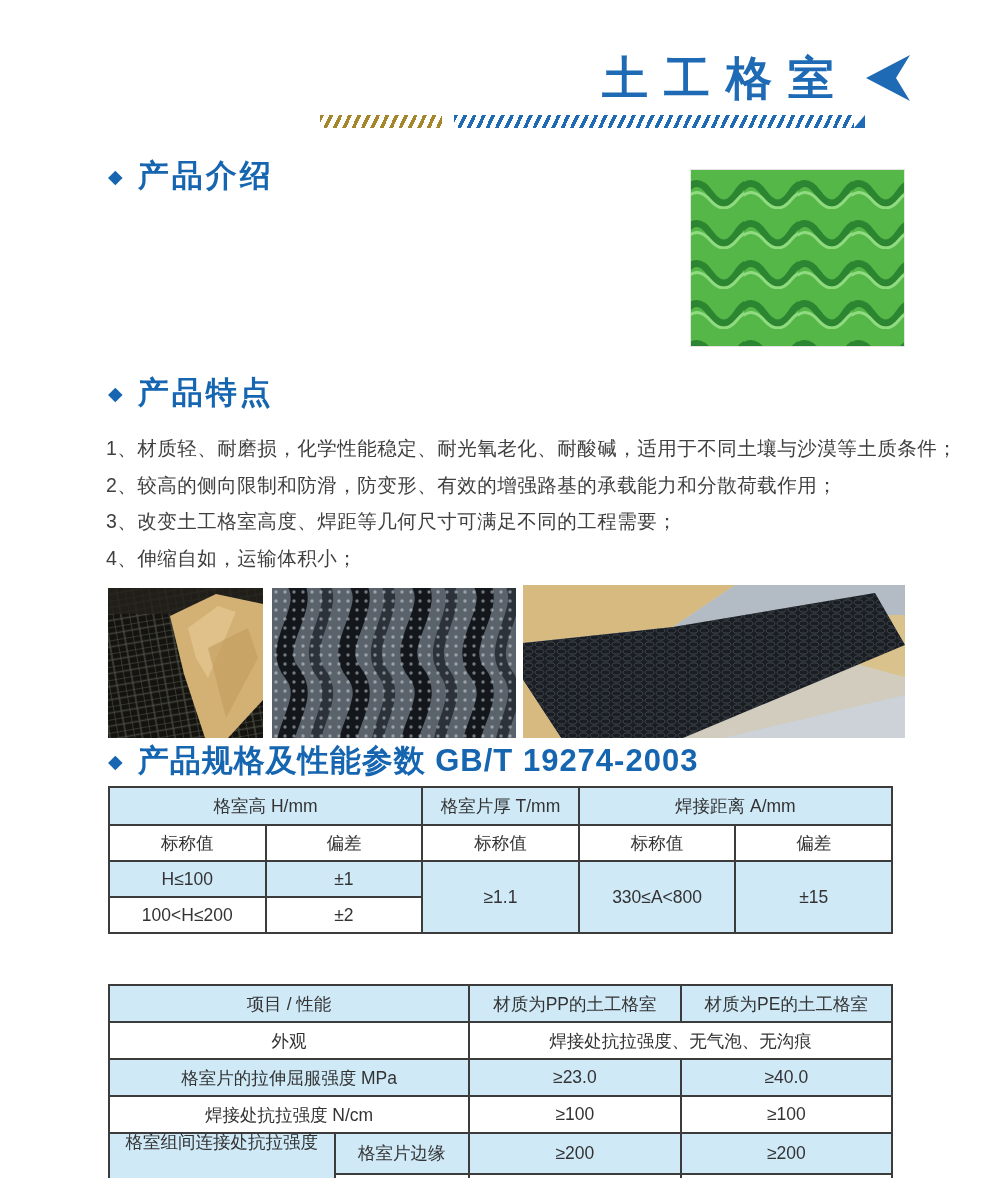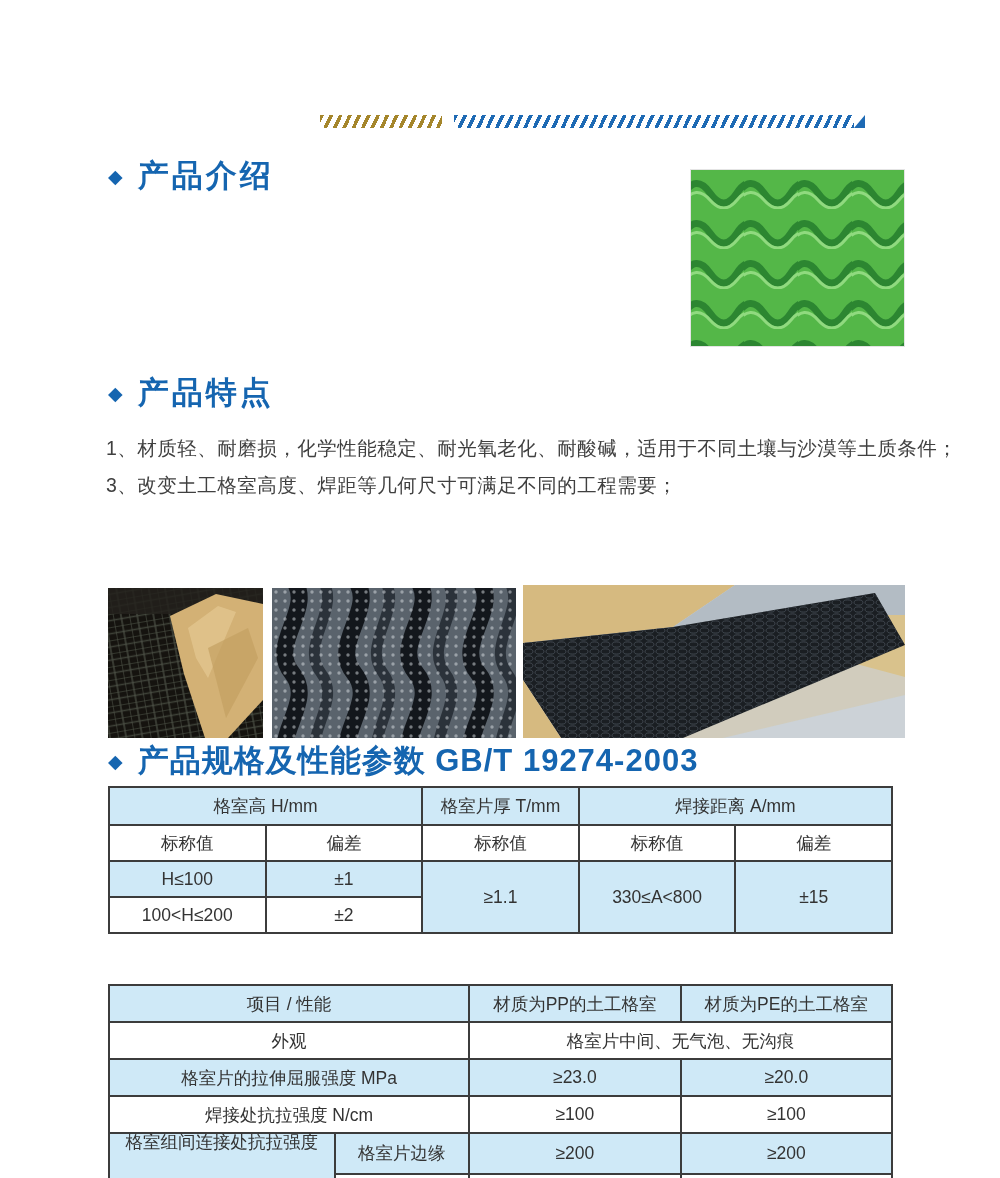--- a/index.html
+++ b/index.html
@@ -73,6 +73,12 @@
 
 <div class="page">
 
+  <div class="title-row">
+    <span class="page-title">土工格室</span>
+    <svg class="title-arrow" viewBox="0 0 44 46">
+      <polygon points="44,0 0,23 44,46 30,23" fill="#1e6ab4"></polygon>
+    </svg>
+  </div>
 
   <div class="stripe-bar">
     <div class="stripe-gold"></div>

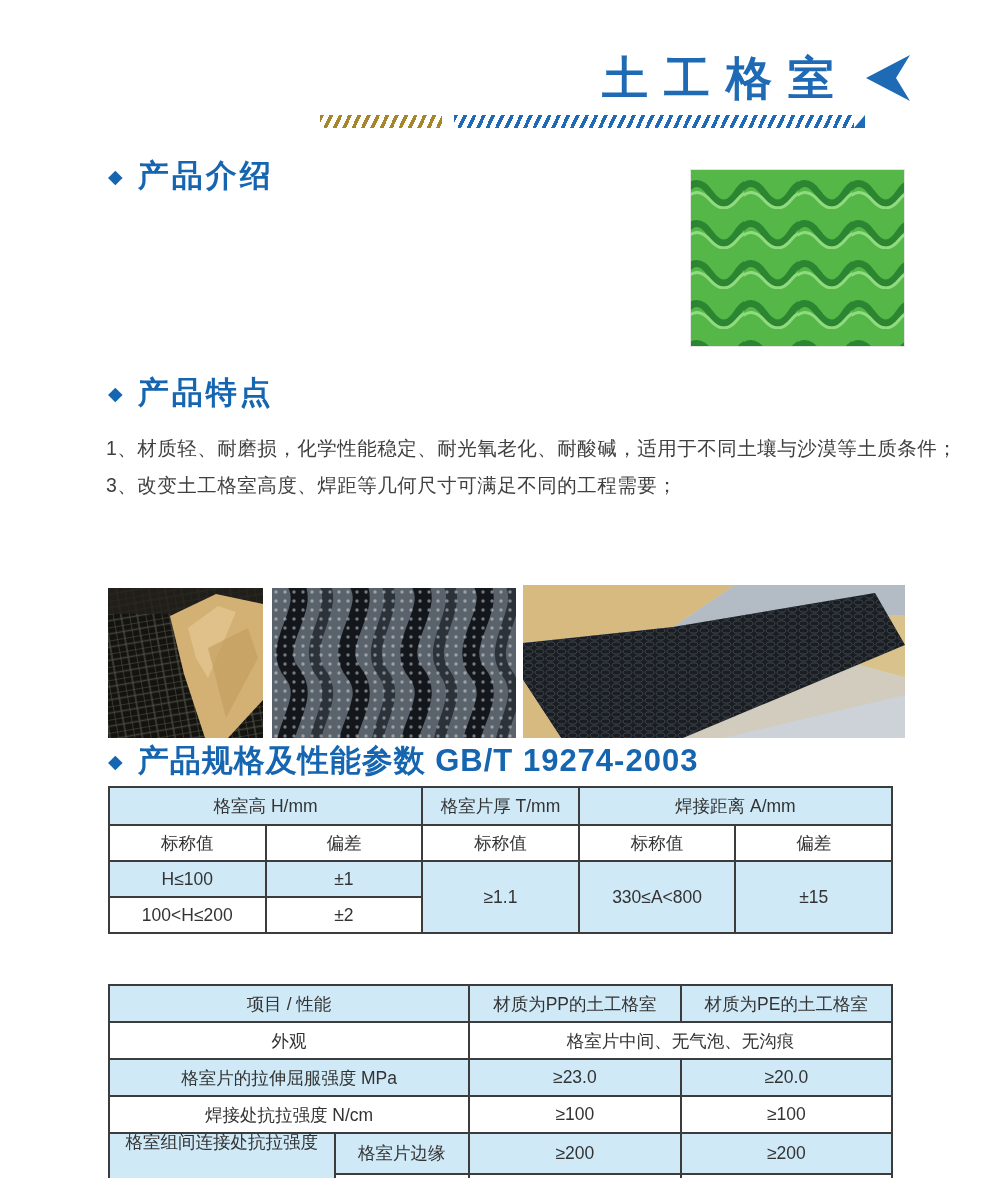--- a/index.html
+++ b/index.html
@@ -112,6 +112,7 @@
   </div>
   <div class="feature-list">
     <div class="item">1、材质轻、耐磨损，化学性能稳定、耐光氧老化、耐酸碱，适用于不同土壤与沙漠等土质条件；</div>
+    <div class="item">2、较高的侧向限制和防滑，防变形、有效的增强路基的承载能力和分散荷载作用；</div>
     <div class="item">3、改变土工格室高度、焊距等几何尺寸可满足不同的工程需要；</div>
   </div>
 

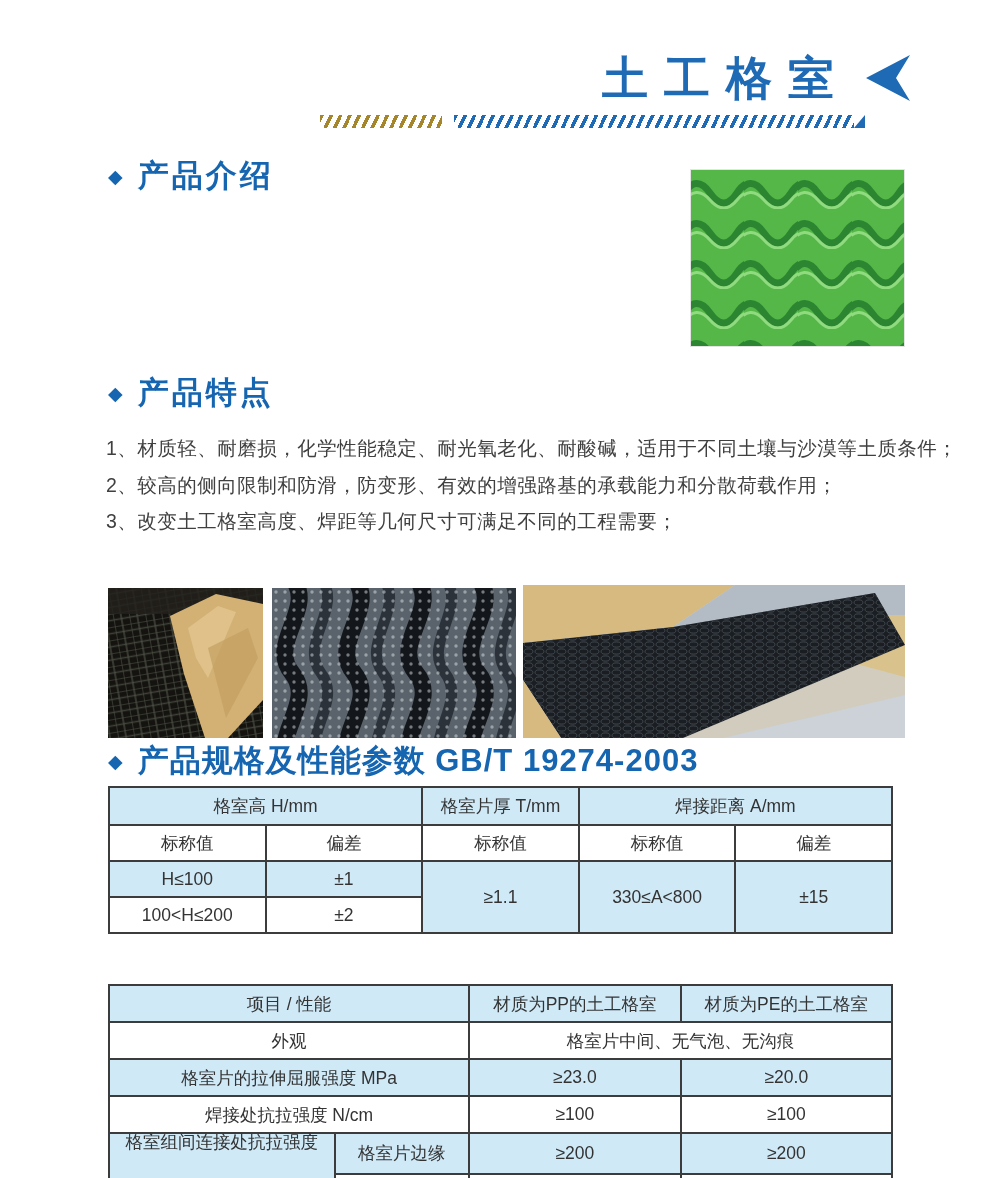--- a/index.html
+++ b/index.html
@@ -114,6 +114,7 @@
     <div class="item">1、材质轻、耐磨损，化学性能稳定、耐光氧老化、耐酸碱，适用于不同土壤与沙漠等土质条件；</div>
     <div class="item">2、较高的侧向限制和防滑，防变形、有效的增强路基的承载能力和分散荷载作用；</div>
     <div class="item">3、改变土工格室高度、焊距等几何尺寸可满足不同的工程需要；</div>
+    <div class="item">4、伸缩自如，运输体积小；</div>
   </div>
 
   <div class="photo1">

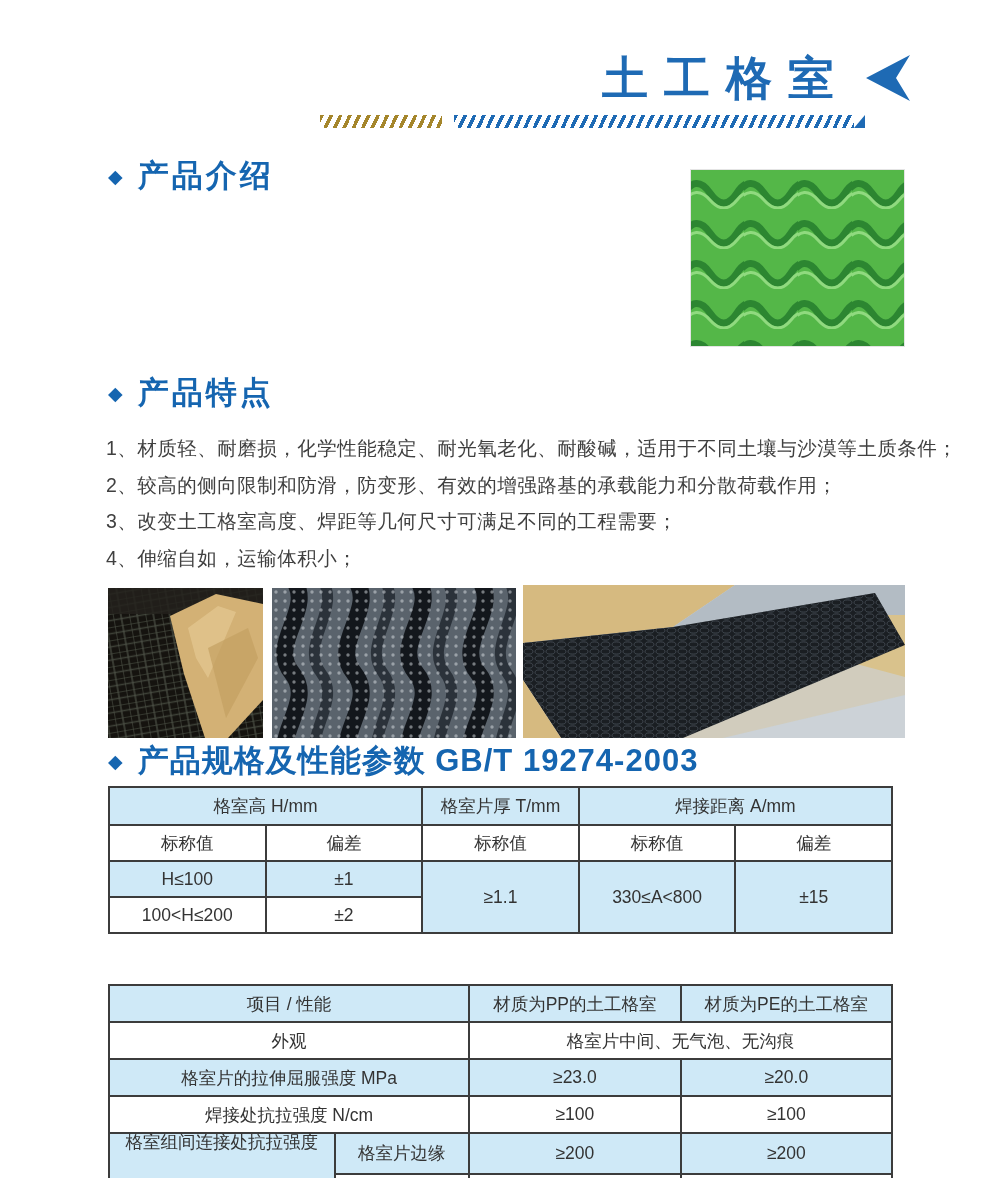--- a/index.html
+++ b/index.html
@@ -222,7 +222,7 @@
     </tr>
     <tr>
       <td colspan="2">外观</td>
-      <td colspan="2">格室片中间、无气泡、无沟痕</td>
+      <td colspan="2">焊接处抗拉强度、无气泡、无沟痕</td>
     </tr>
     <tr>
       <td colspan="2" class="blue">格室片的拉伸屈服强度 MPa</td>

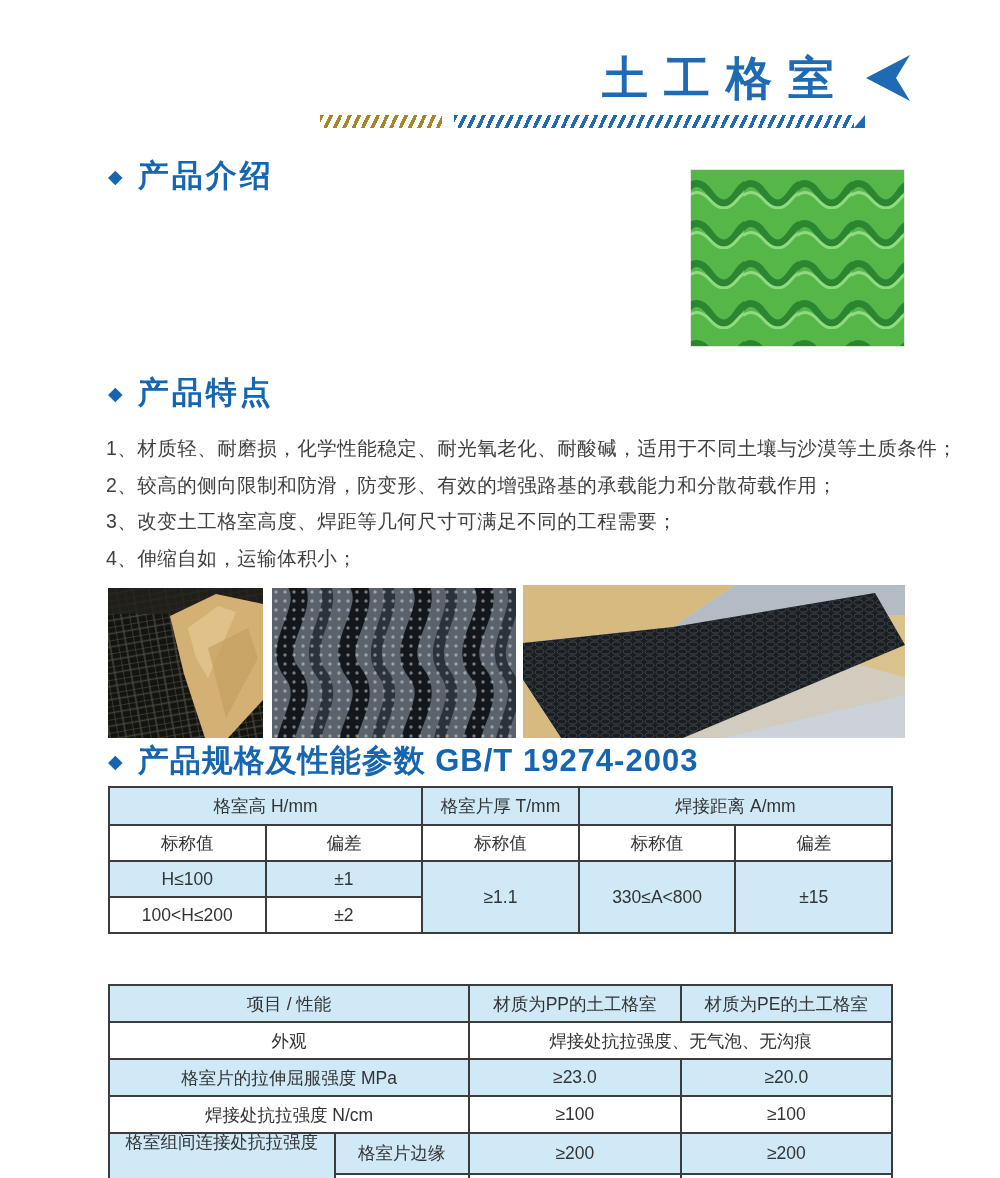--- a/index.html
+++ b/index.html
@@ -227,7 +227,7 @@
     <tr>
       <td colspan="2" class="blue">格室片的拉伸屈服强度 MPa</td>
       <td class="blue">≥23.0</td>
-      <td class="blue">≥20.0</td>
+      <td class="blue">≥40.0</td>
     </tr>
     <tr>
       <td colspan="2">焊接处抗拉强度 N/cm</td>

